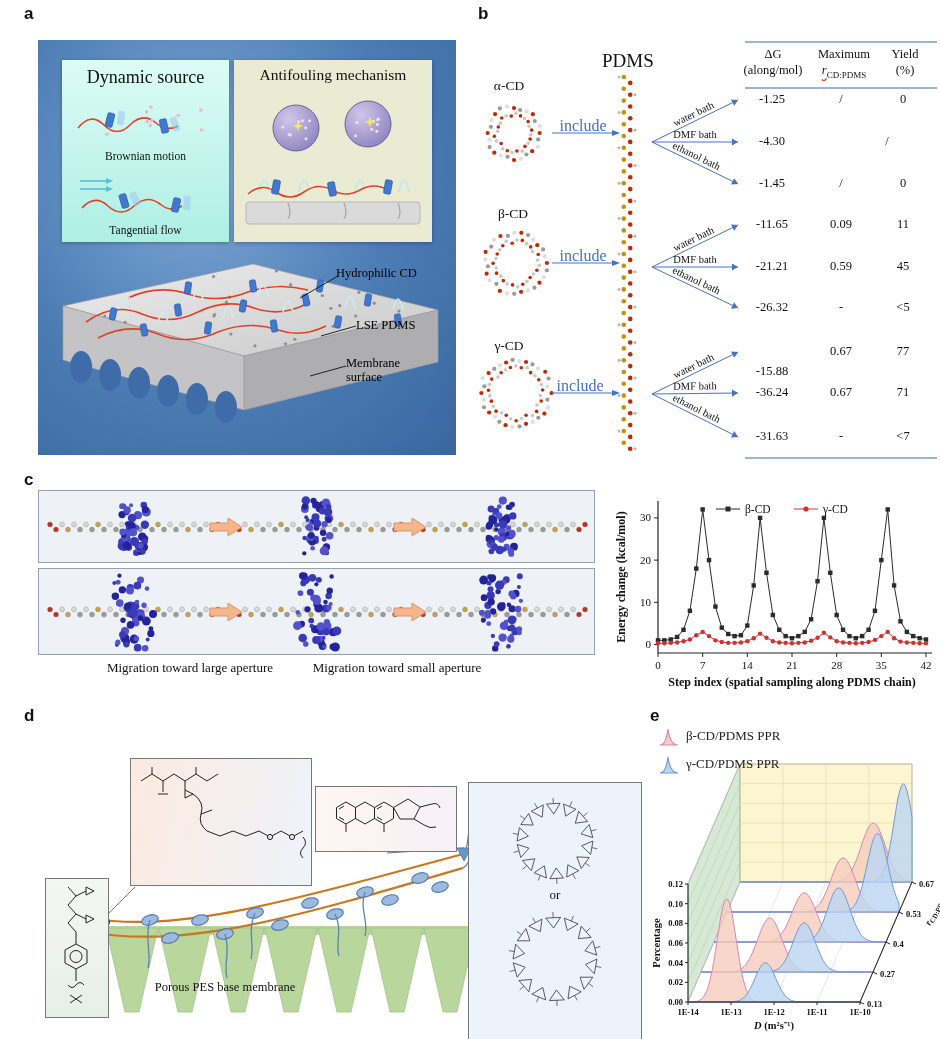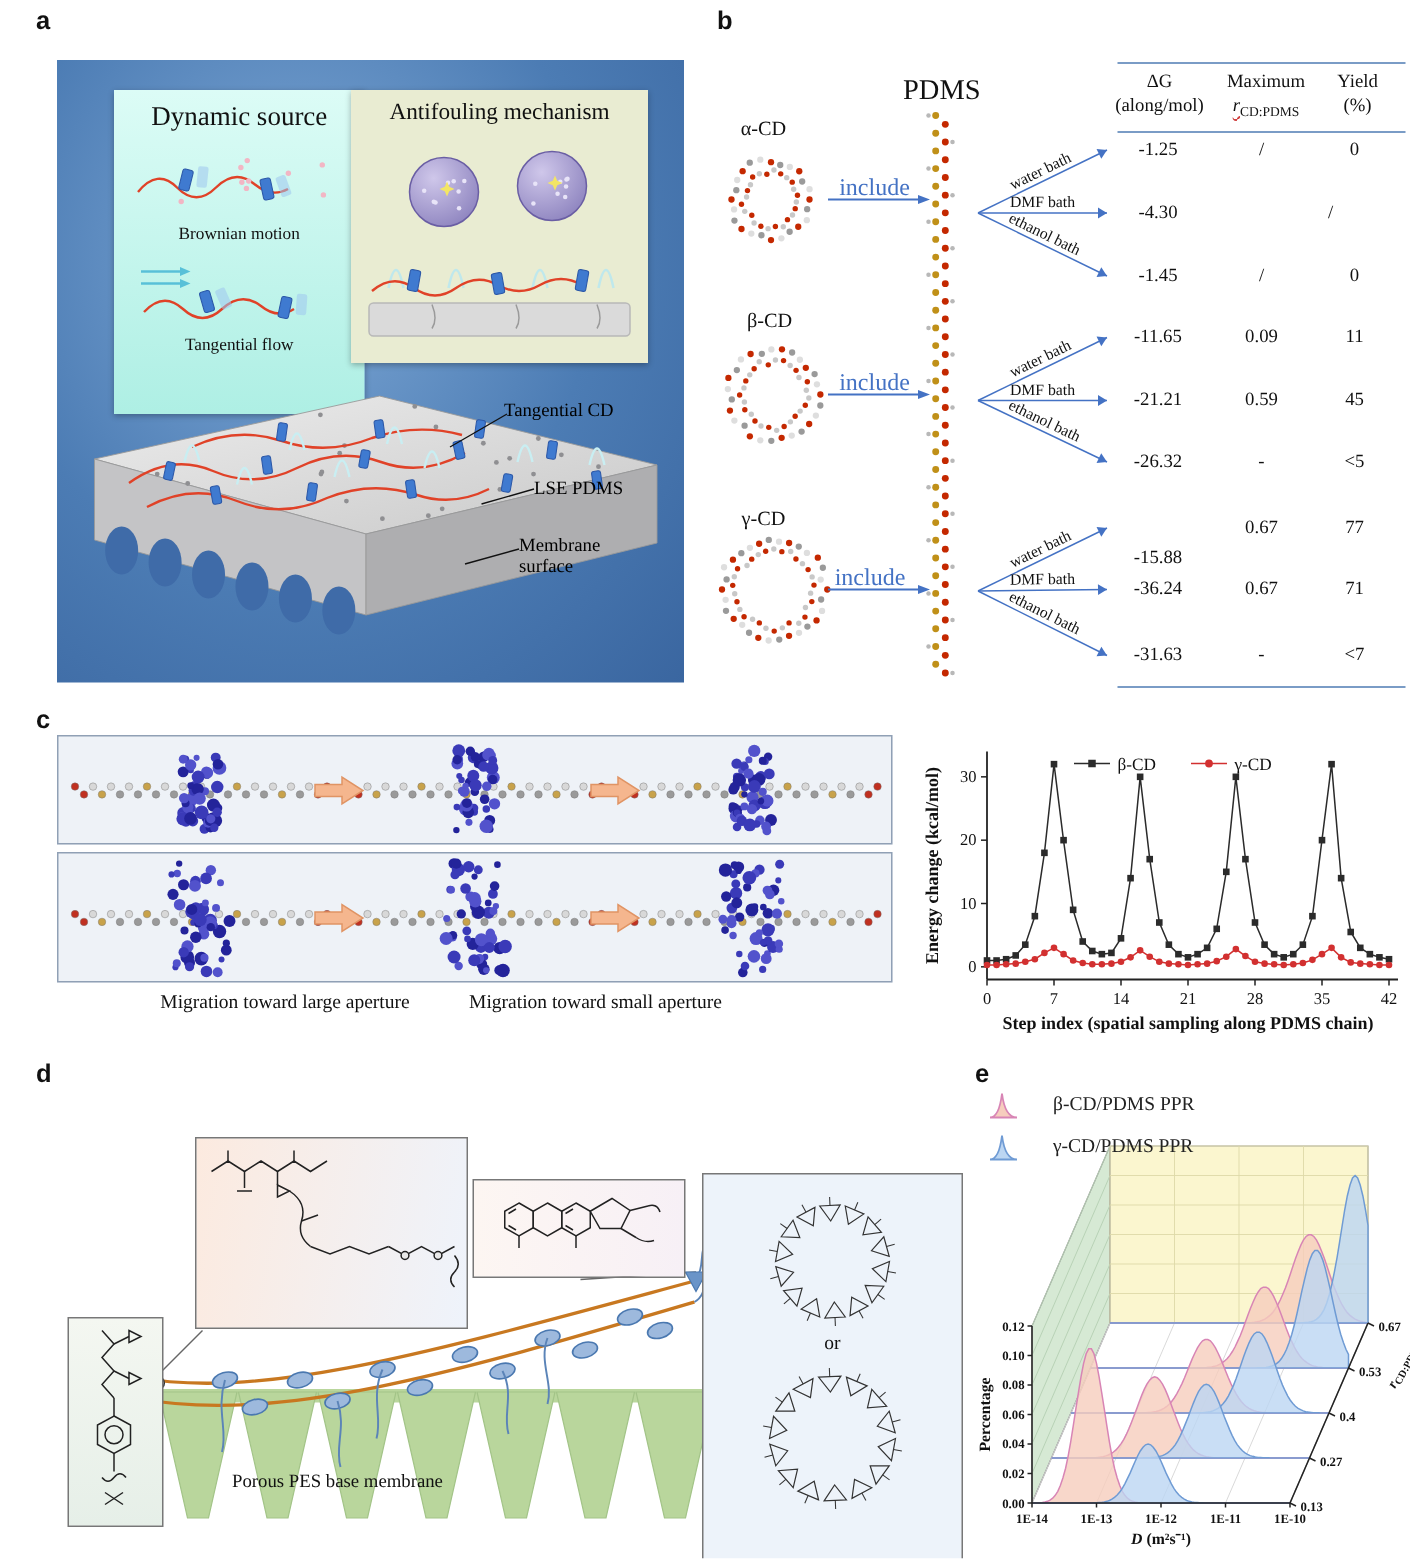--- a/index.html
+++ b/index.html
@@ -10,7 +10,7 @@
   .plabel{position:absolute;font:bold 17px "Liberation Sans",sans-serif;color:#111;}
   #panelA{position:absolute;left:38px;top:40px;width:418px;height:415px;
     background:radial-gradient(ellipse at 38% 32%, #7fa9d6 0%, #4c7cb4 55%, #3a66a0 100%);}
-  .ds-box{position:absolute;left:38px;top:20px;width:167px;height:216px;
+  .ds-box{position:absolute;left:24px;top:20px;width:167px;height:182px;
     background:linear-gradient(180deg,#dcfcf6,#aeefe4);box-shadow:0 1px 4px rgba(0,0,0,.3);}
   .ds-title{margin-top:7px;text-align:center;font-size:18px;}
   .ds-cap{position:absolute;width:100%;text-align:center;font-size:11.5px;}

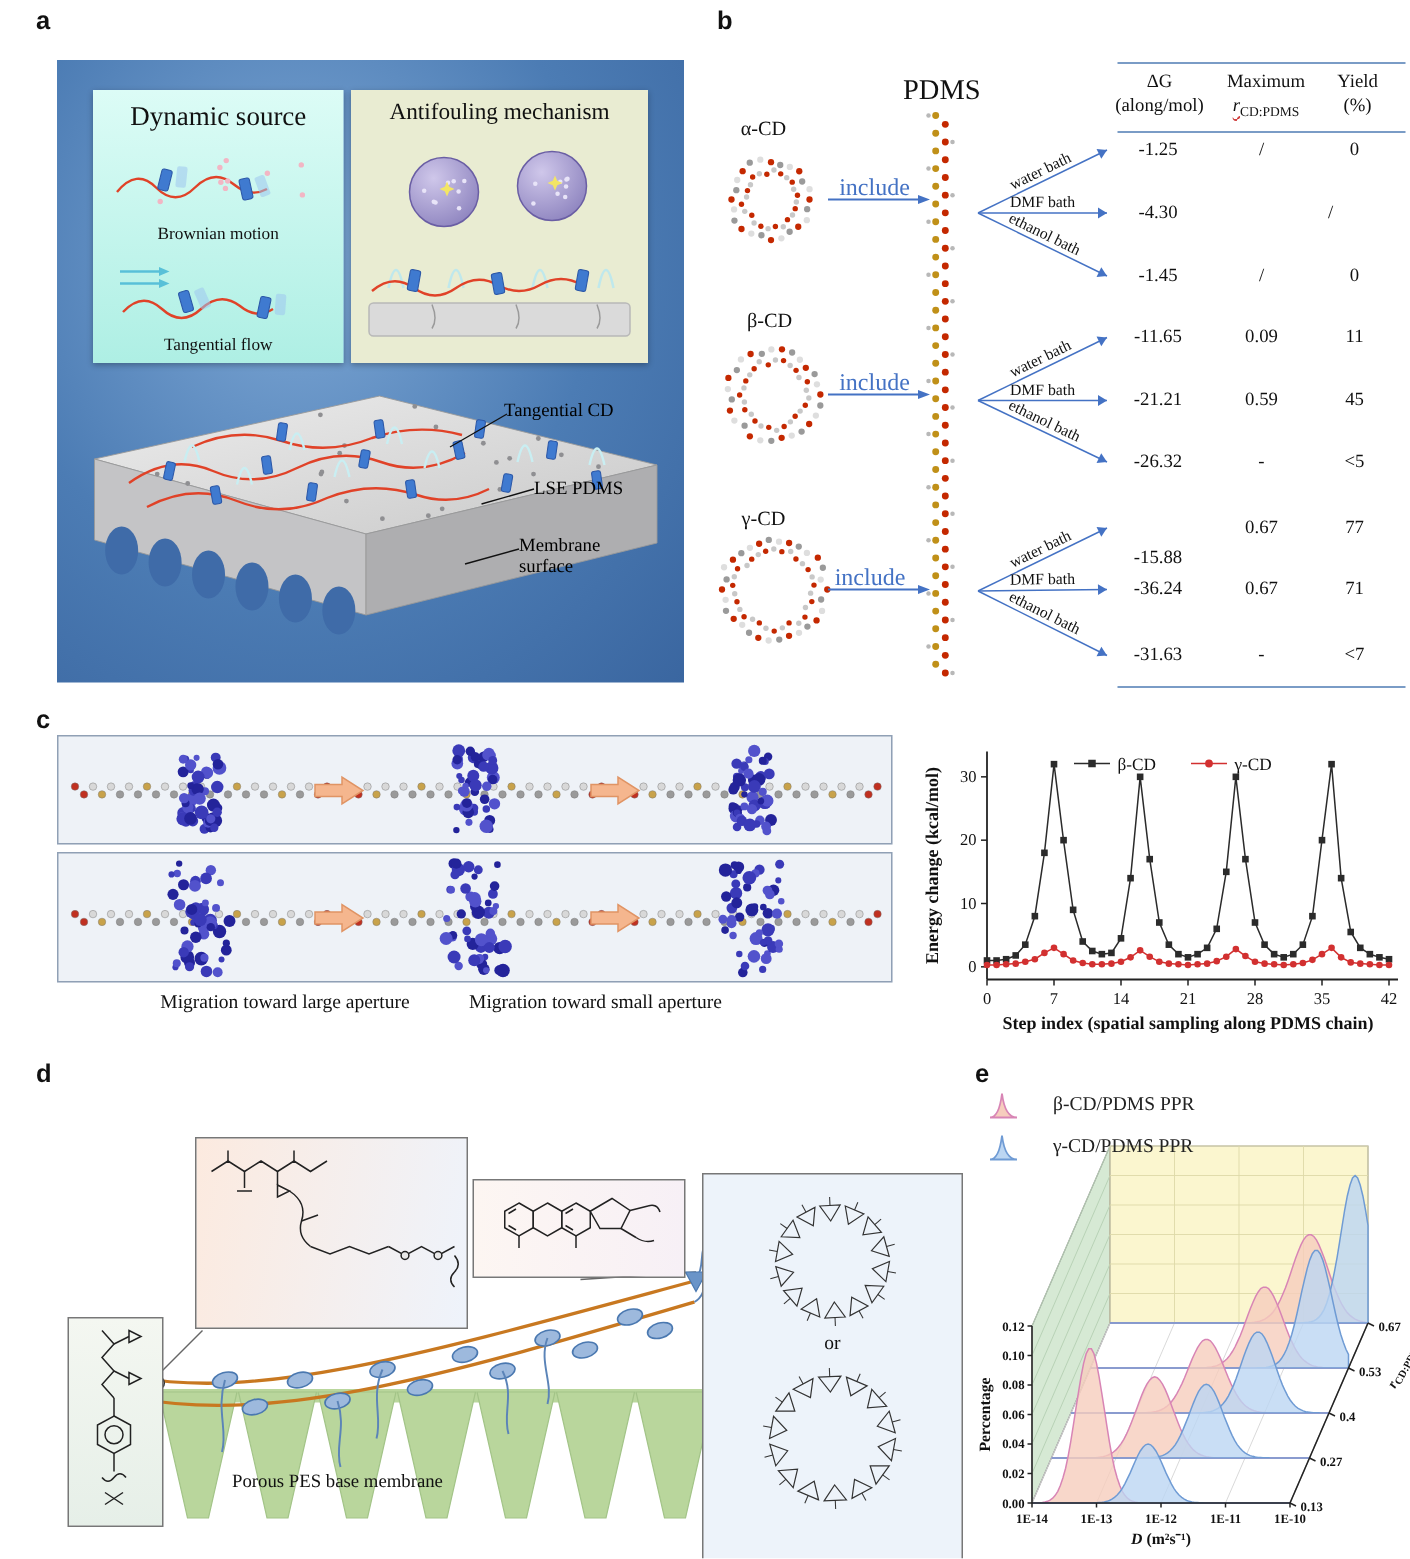--- a/index.html
+++ b/index.html
@@ -186,7 +186,7 @@
       <line x1="318" y1="88" x2="283" y2="98" stroke="#111" stroke-width="0.9"></line>
       <line x1="308" y1="128" x2="272" y2="138" stroke="#111" stroke-width="0.9"></line>
     </svg>
-    <div class="callout" style="left:298px;top:226px">Tangential CD</div>
+    <div class="callout" style="left:298px;top:226px">Hydrophilic CD</div>
     <div class="callout" style="left:318px;top:278px">LSE PDMS</div>
     <div class="callout" style="left:308px;top:316px;width:82px">Membrane surface</div>
   </div>

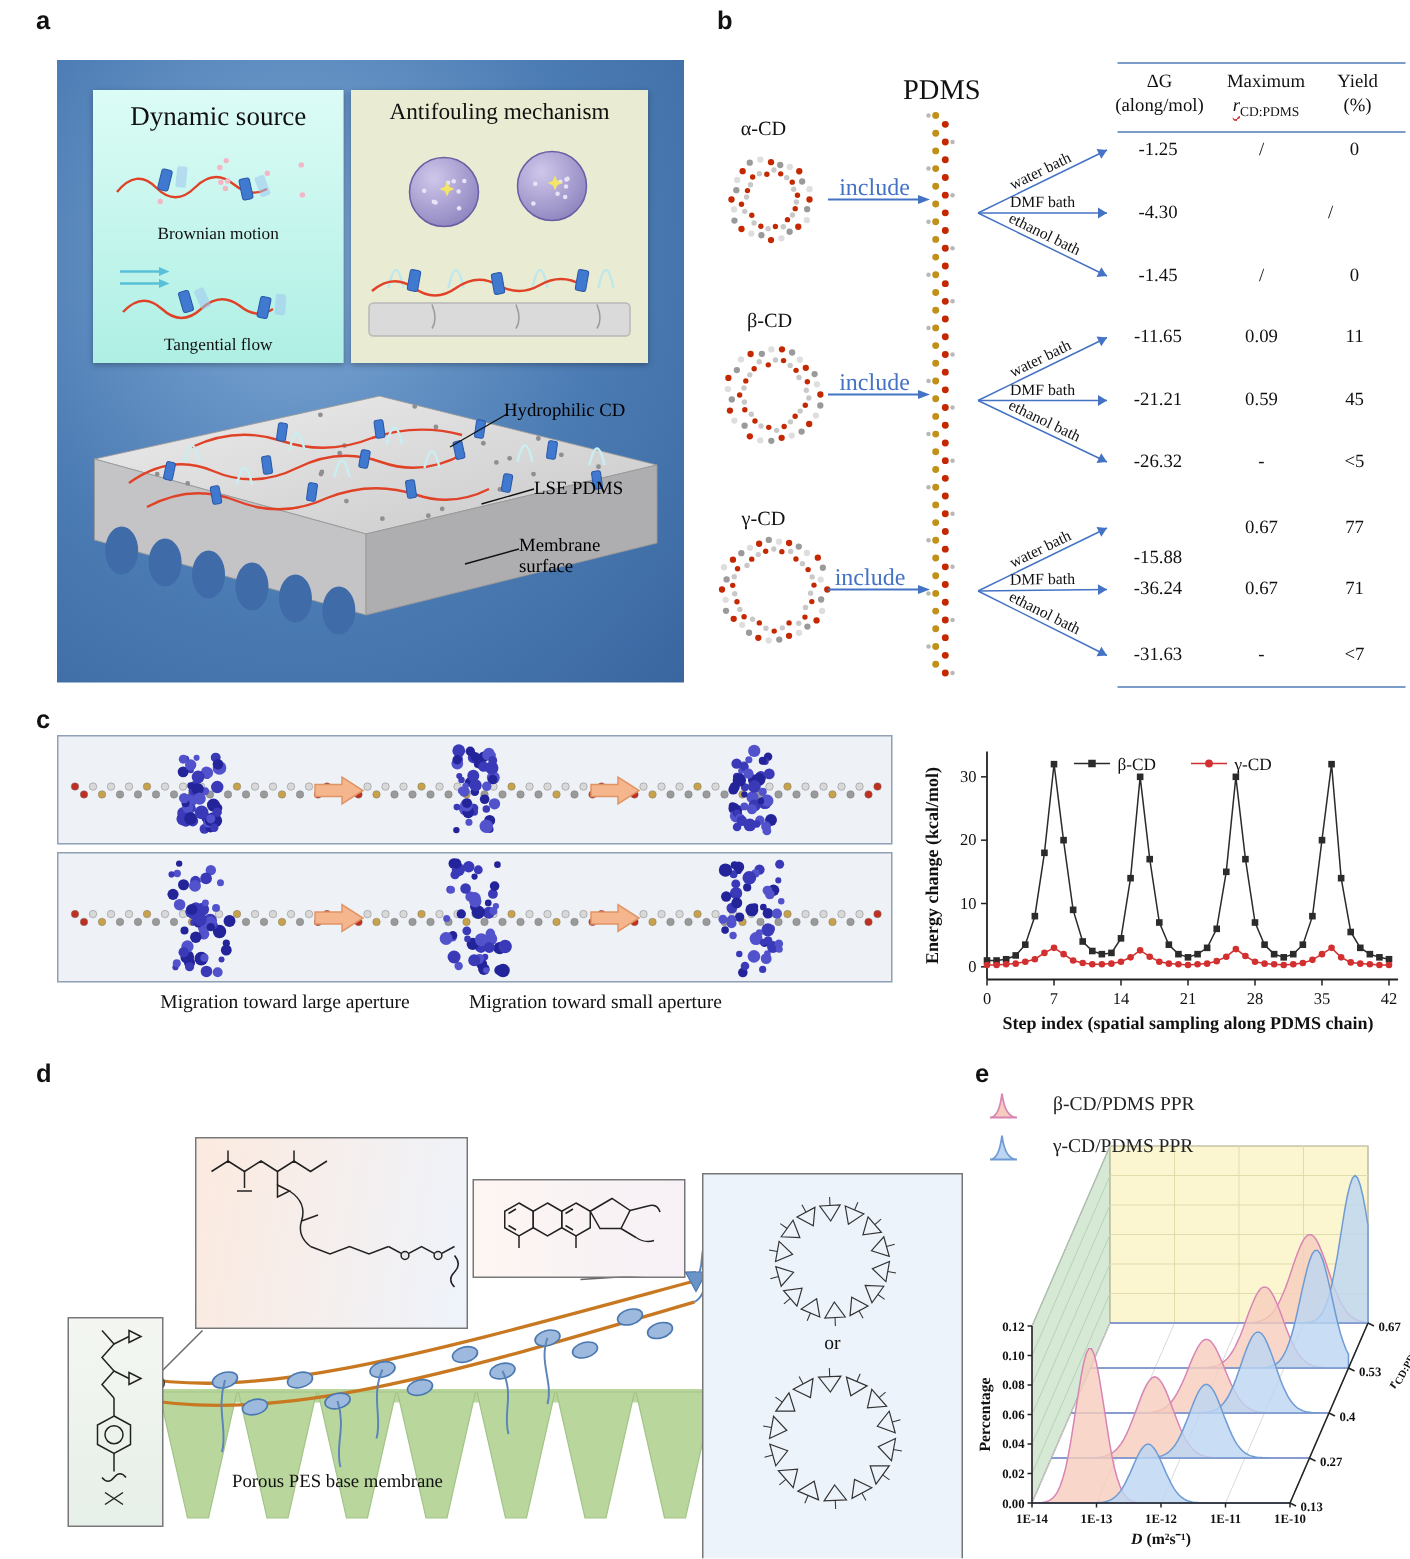--- a/index.html
+++ b/index.html
@@ -31,7 +31,7 @@
   .dbox{position:absolute;border:1.2px solid #777;}
   #orLab{position:absolute;left:0;top:104px;width:100%;text-align:center;font-size:13px;}
   #pesLab{position:absolute;left:125px;top:980px;width:200px;text-align:center;font-size:12.5px;}
-  .eleg{position:absolute;display:flex;align-items:center;gap:22px;font-size:13px;color:#222;}
+  .eleg{position:absolute;display:flex;align-items:center;gap:6px;font-size:13px;color:#222;}
 </style>
 </head>
 <body>

